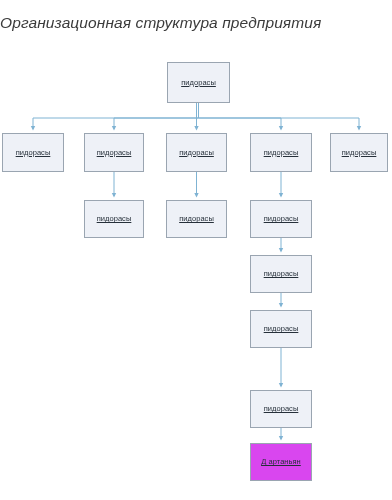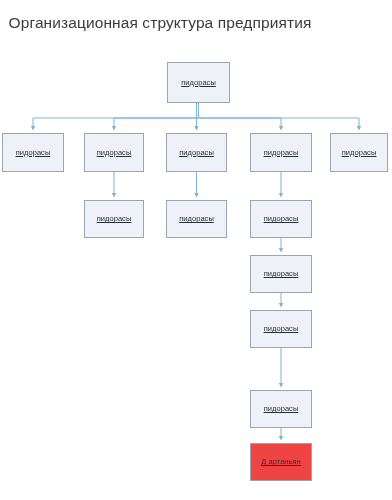--- a/index.html
+++ b/index.html
@@ -33,6 +33,7 @@
     font-family: "Liberation Sans", sans-serif;
     letter-spacing: 0.1px;
     white-space: nowrap;
+    font-style: italic;
   }
   #connector-layer {
     position: absolute;

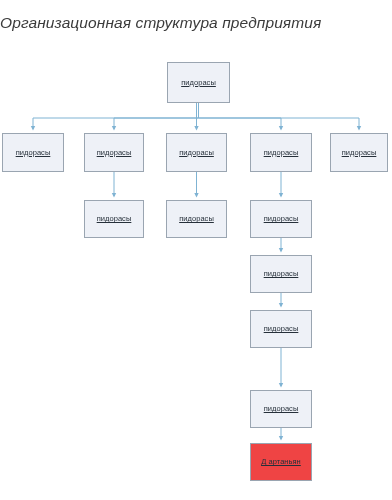--- a/index.html
+++ b/index.html
@@ -129,7 +129,7 @@
     <div class="node" style="left: 250px; top: 390px; width: 62px; height: 38px; background: rgb(238, 241, 247); border-color: rgb(154, 165, 177); color: rgb(38, 48, 58);">
       <span class="node-label">пидорасы</span>
     </div>
-    <div class="node" style="left: 250px; top: 443px; width: 62px; height: 38px; background: #ef4444; border-color: rgb(154, 165, 177); color: rgb(38, 48, 58);">
+    <div class="node" style="left: 250px; top: 443px; width: 62px; height: 38px; background: #d946ef; border-color: rgb(154, 165, 177); color: rgb(38, 48, 58);">
       <span class="node-label">Д артаньян</span>
     </div>
   </div>

